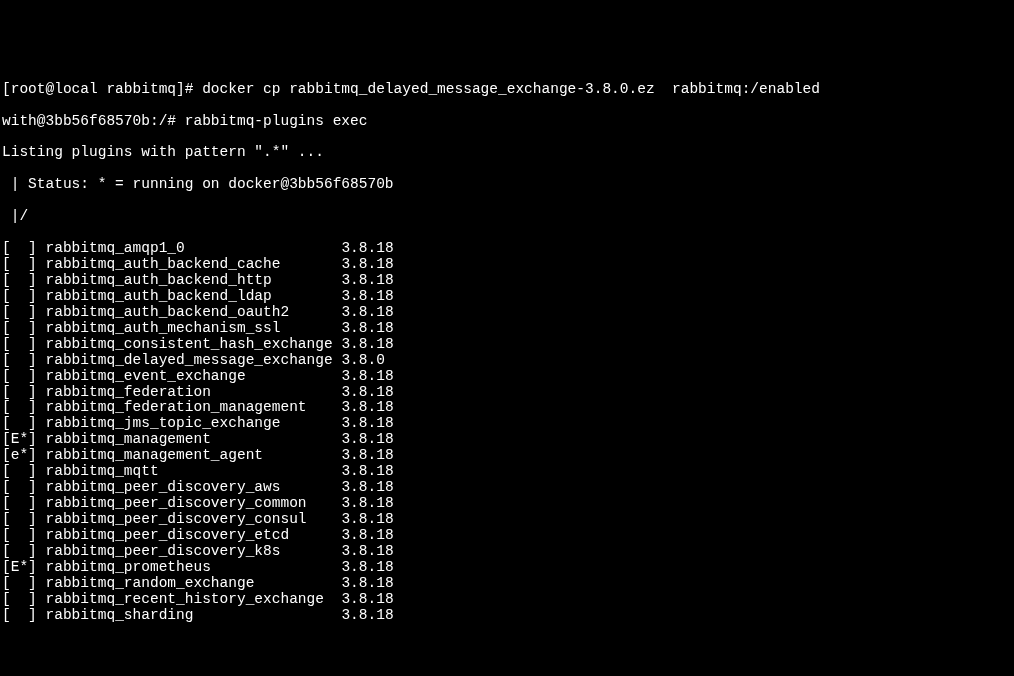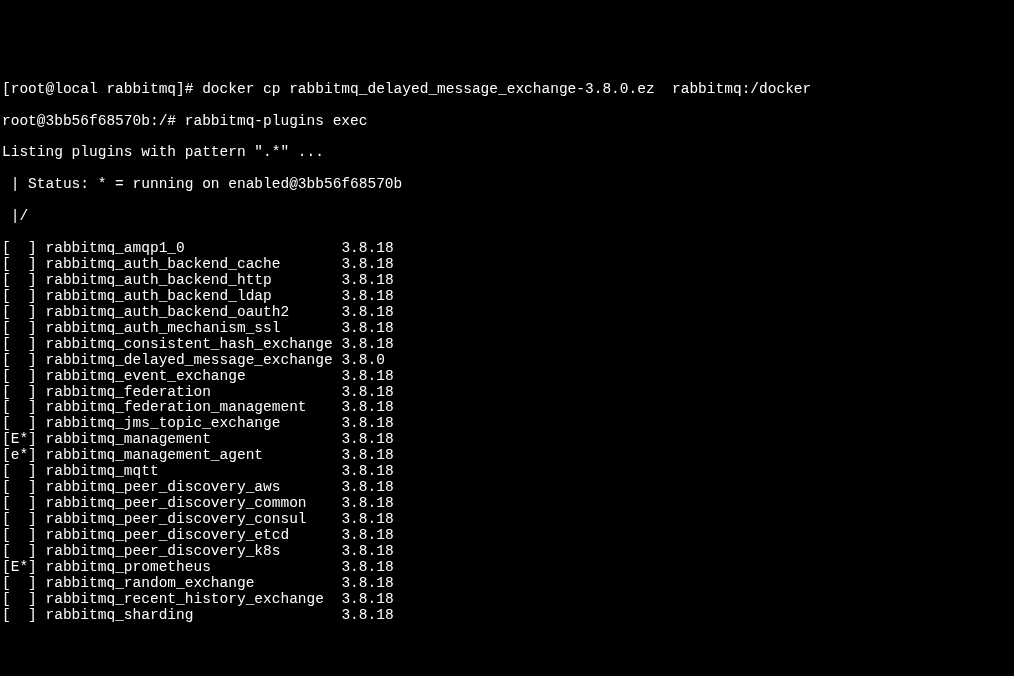--- a/index.html
+++ b/index.html
@@ -32,7 +32,7 @@
 
 
 <div class="terminal">
-<div class="line"><span>[root@local rabbitmq]# </span><span>docker cp rabbitmq_delayed_message_exchange-3.8.0.ez  rabbitmq:/docker</span></div>
+<div class="line"><span>[root@local rabbitmq]# </span><span>docker cp rabbitmq_delayed_message_exchange-3.8.0.ez  rabbitmq:/enabled</span></div>
 <div class="line"><span>root@3bb56f68570b:/# </span><span>rabbitmq-plugins exec</span></div>
 <div class="line">Listing plugins with pattern ".*" ...</div>
 <div class="line"> | Status: * = running on enabled@3bb56f68570b</div>

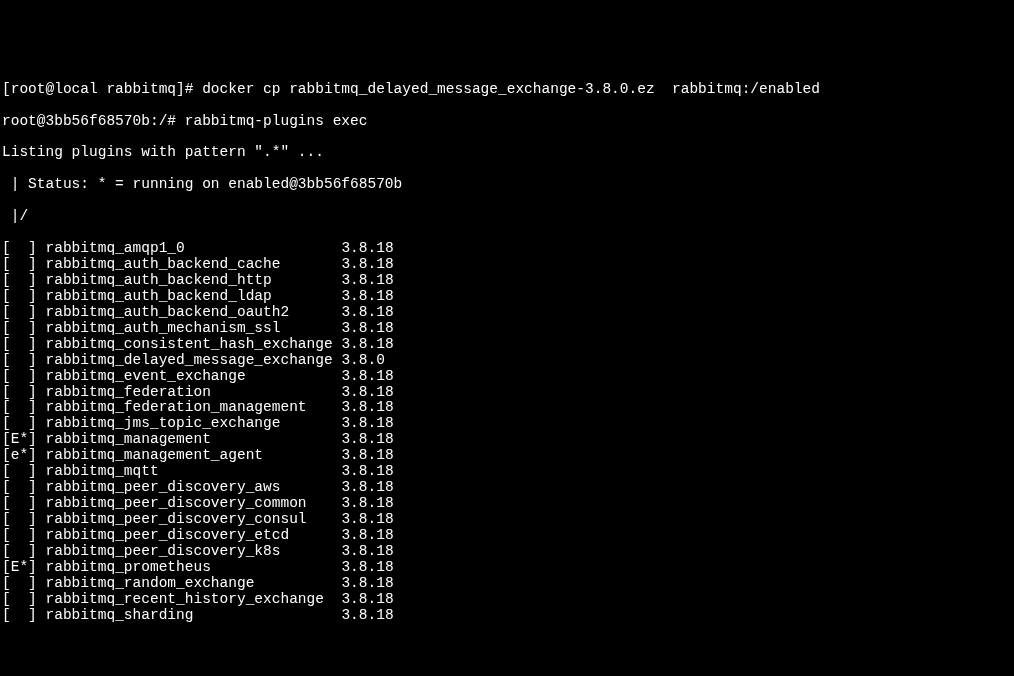--- a/index.html
+++ b/index.html
@@ -33,7 +33,7 @@
 
 <div class="terminal">
 <div class="line"><span>[root@local rabbitmq]# </span><span>docker cp rabbitmq_delayed_message_exchange-3.8.0.ez  rabbitmq:/enabled</span></div>
-<div class="line"><span>root@3bb56f68570b:/# </span><span>rabbitmq-plugins exec</span></div>
+<div class="line"><span>with@3bb56f68570b:/# </span><span>rabbitmq-plugins exec</span></div>
 <div class="line">Listing plugins with pattern ".*" ...</div>
 <div class="line"> | Status: * = running on enabled@3bb56f68570b</div>
 <div class="line"> |/</div>

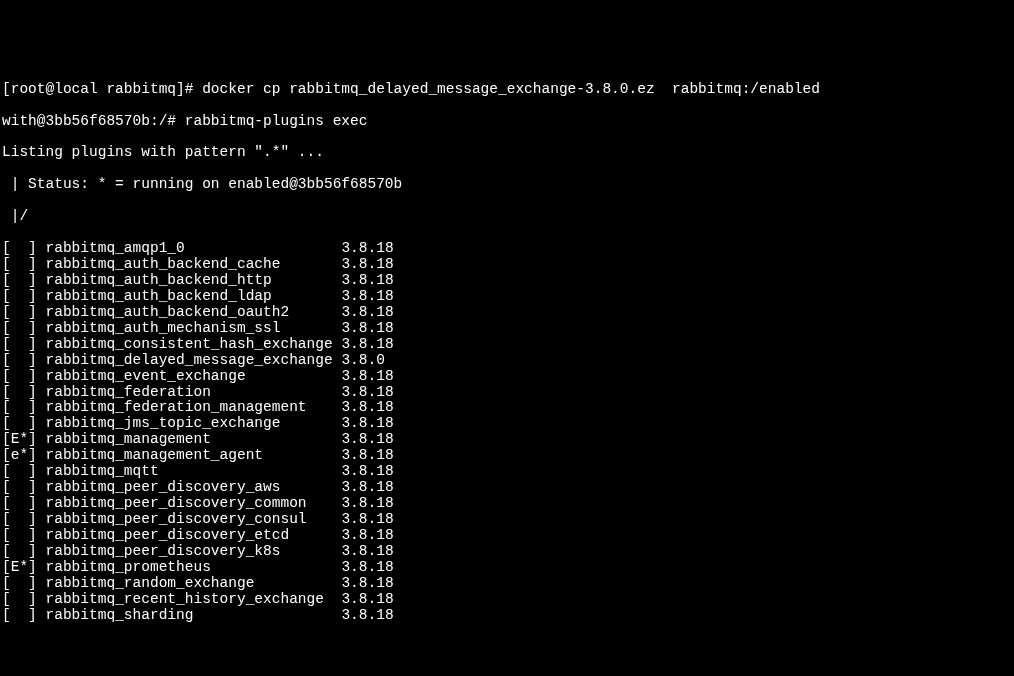--- a/index.html
+++ b/index.html
@@ -35,7 +35,7 @@
 <div class="line"><span>[root@local rabbitmq]# </span><span>docker cp rabbitmq_delayed_message_exchange-3.8.0.ez  rabbitmq:/enabled</span></div>
 <div class="line"><span>with@3bb56f68570b:/# </span><span>rabbitmq-plugins exec</span></div>
 <div class="line">Listing plugins with pattern ".*" ...</div>
-<div class="line"> | Status: * = running on enabled@3bb56f68570b</div>
+<div class="line"> | Status: * = running on docker@3bb56f68570b</div>
 <div class="line"> |/</div>
 <div id="plugin-list"><div class="line"><span>[  ]</span> <span>rabbitmq_amqp1_0                  </span><span>3.8.18</span></div><div class="line"><span>[  ]</span> <span>rabbitmq_auth_backend_cache       </span><span>3.8.18</span></div><div class="line"><span>[  ]</span> <span>rabbitmq_auth_backend_http        </span><span>3.8.18</span></div><div class="line"><span>[  ]</span> <span>rabbitmq_auth_backend_ldap        </span><span>3.8.18</span></div><div class="line"><span>[  ]</span> <span>rabbitmq_auth_backend_oauth2      </span><span>3.8.18</span></div><div class="line"><span>[  ]</span> <span>rabbitmq_auth_mechanism_ssl       </span><span>3.8.18</span></div><div class="line"><span>[  ]</span> <span>rabbitmq_consistent_hash_exchange </span><span>3.8.18</span></div><div class="line"><span>[  ]</span> <span>rabbitmq_delayed_message_exchange </span><span>3.8.0</span></div><div class="line"><span>[  ]</span> <span>rabbitmq_event_exchange           </span><span>3.8.18</span></div><div class="line"><span>[  ]</span> <span>rabbitmq_federation               </span><span>3.8.18</span></div><div class="line"><span>[  ]</span> <span>rabbitmq_federation_management    </span><span>3.8.18</span></div><div class="line"><span>[  ]</span> <span>rabbitmq_jms_topic_exchange       </span><span>3.8.18</span></div><div class="line"><span>[E*]</span> <span>rabbitmq_management               </span><span>3.8.18</span></div><div class="line"><span>[e*]</span> <span>rabbitmq_management_agent         </span><span>3.8.18</span></div><div class="line"><span>[  ]</span> <span>rabbitmq_mqtt                     </span><span>3.8.18</span></div><div class="line"><span>[  ]</span> <span>rabbitmq_peer_discovery_aws       </span><span>3.8.18</span></div><div class="line"><span>[  ]</span> <span>rabbitmq_peer_discovery_common    </span><span>3.8.18</span></div><div class="line"><span>[  ]</span> <span>rabbitmq_peer_discovery_consul    </span><span>3.8.18</span></div><div class="line"><span>[  ]</span> <span>rabbitmq_peer_discovery_etcd      </span><span>3.8.18</span></div><div class="line"><span>[  ]</span> <span>rabbitmq_peer_discovery_k8s       </span><span>3.8.18</span></div><div class="line"><span>[E*]</span> <span>rabbitmq_prometheus               </span><span>3.8.18</span></div><div class="line"><span>[  ]</span> <span>rabbitmq_random_exchange          </span><span>3.8.18</span></div><div class="line"><span>[  ]</span> <span>rabbitmq_recent_history_exchange  </span><span>3.8.18</span></div><div class="line"><span>[  ]</span> <span>rabbitmq_sharding                 </span><span>3.8.18</span></div></div>
 </div>

